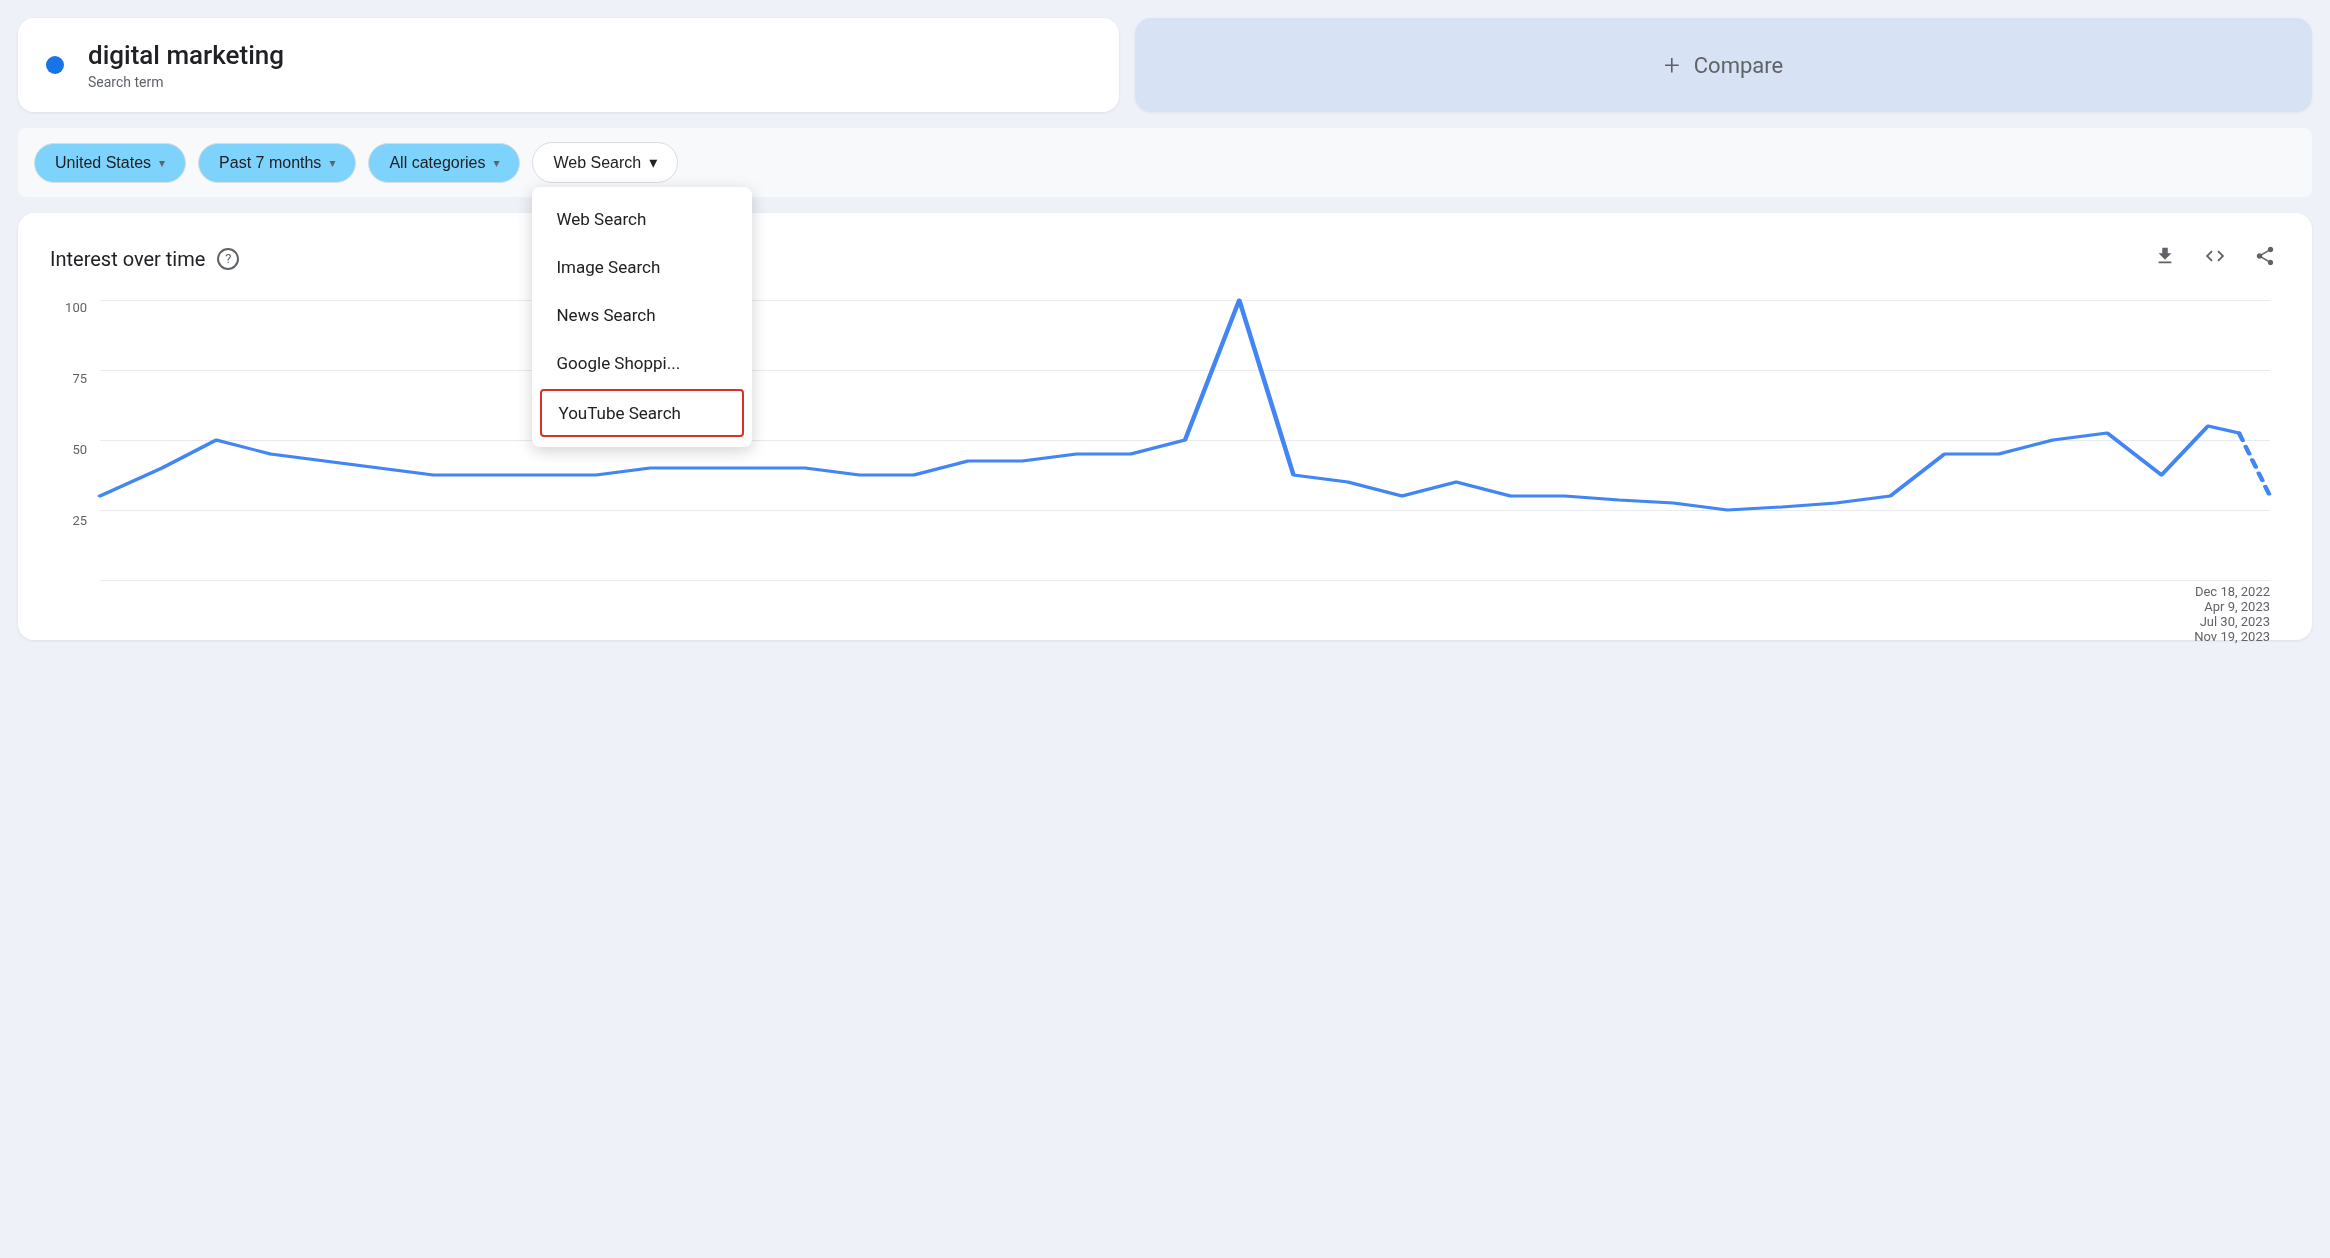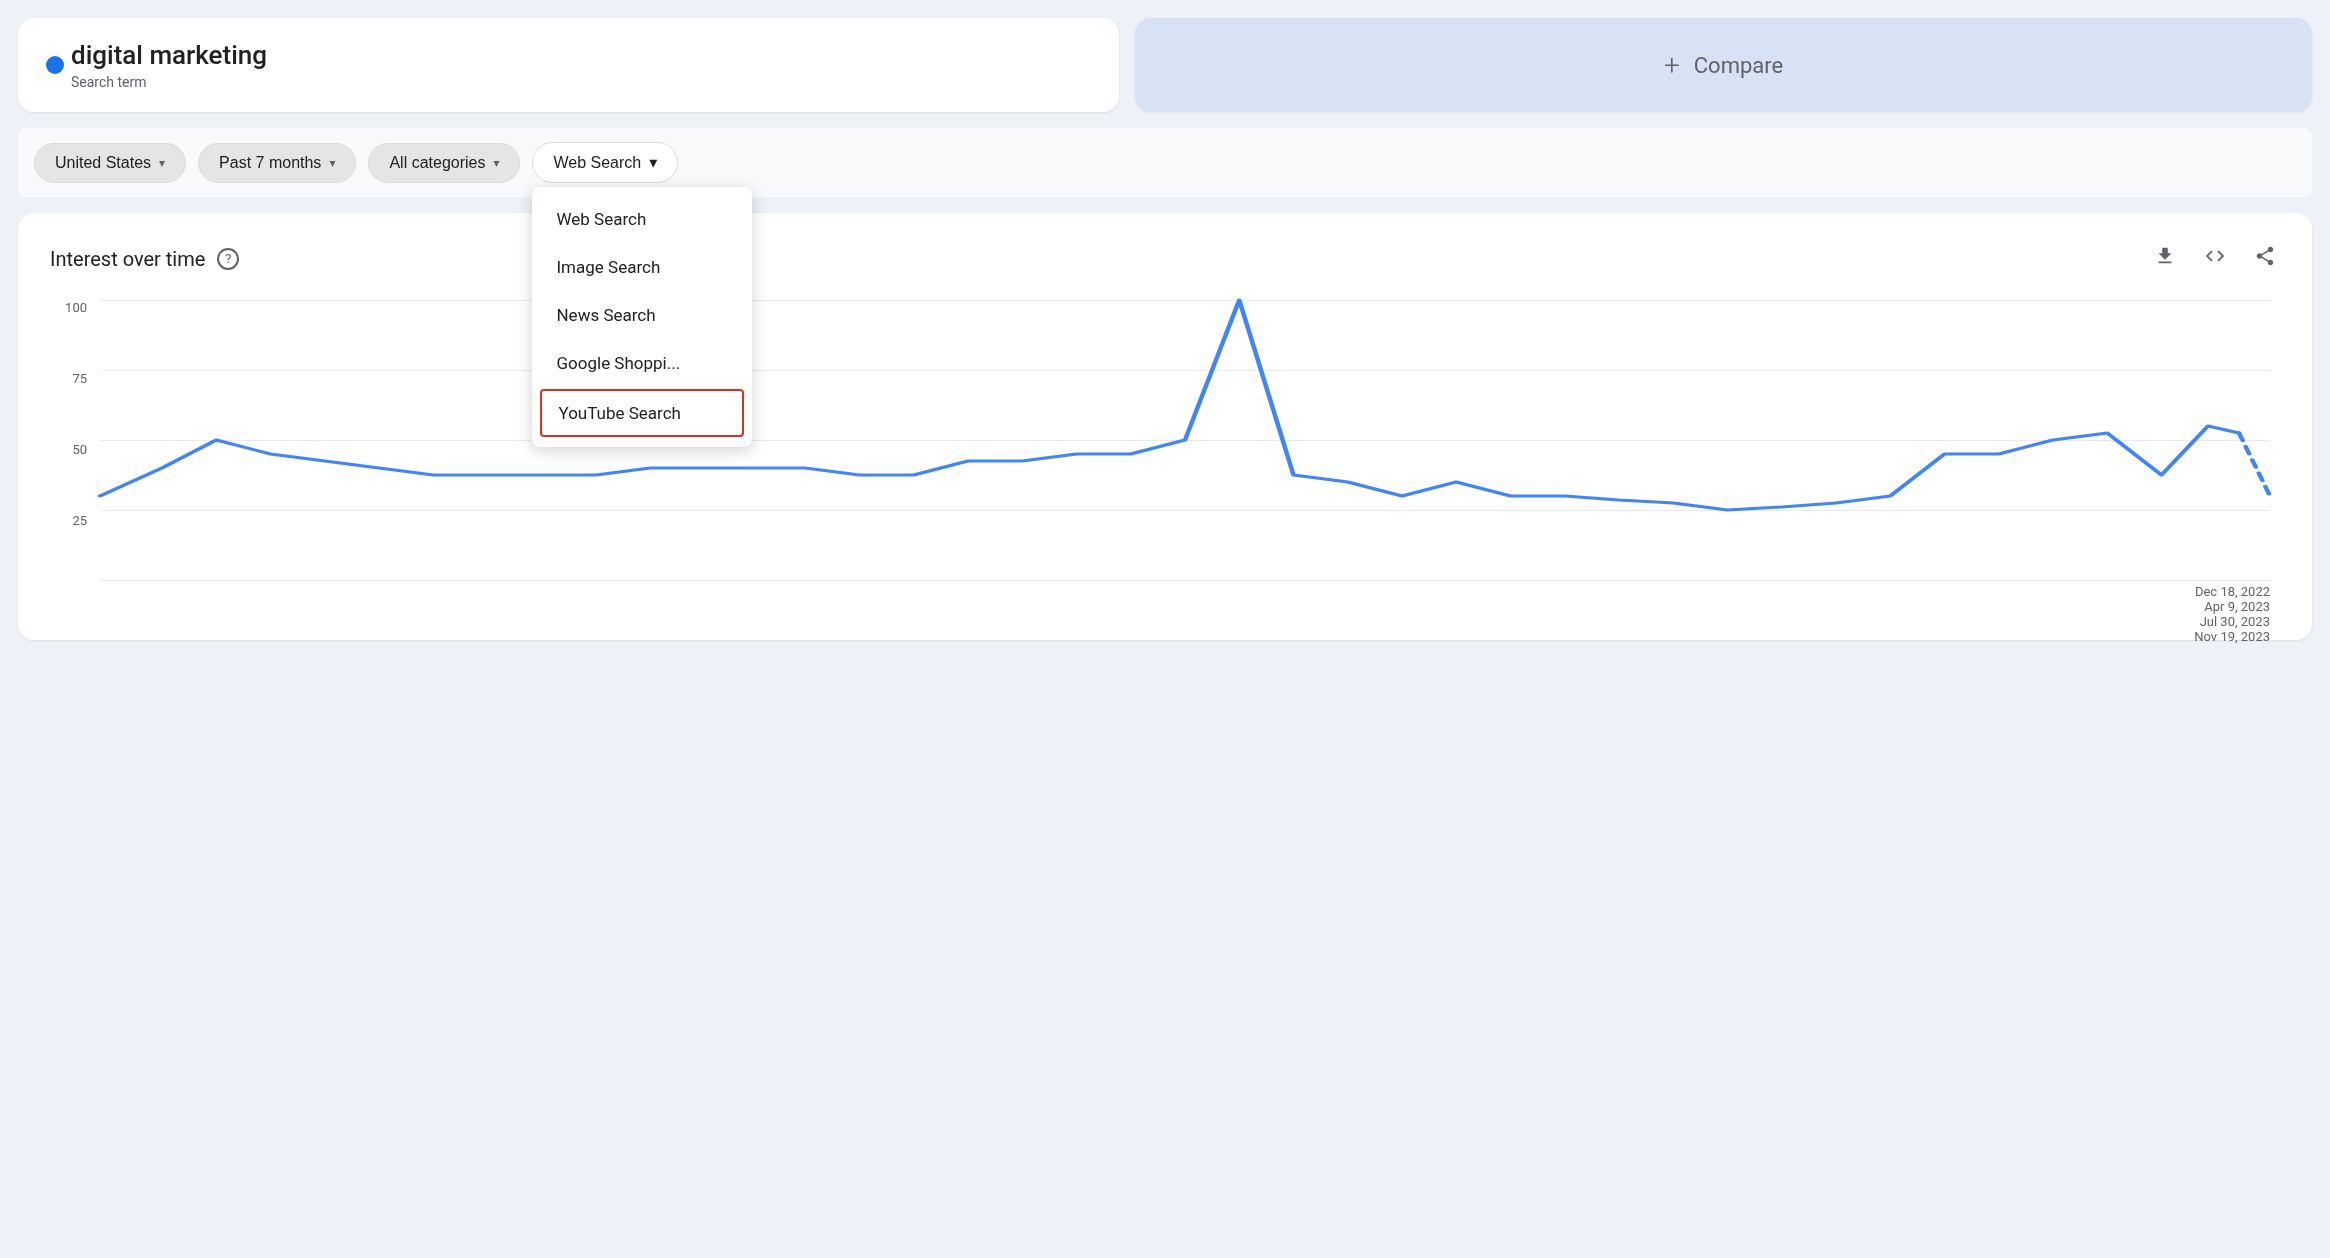--- a/index.html
+++ b/index.html
@@ -23,7 +23,7 @@
       flex: 0 0 48%;
       display: flex;
       align-items: center;
-      gap: 7px;
+      gap: 24px;
       box-shadow: 0 1px 3px rgba(0,0,0,0.08);
     }
 

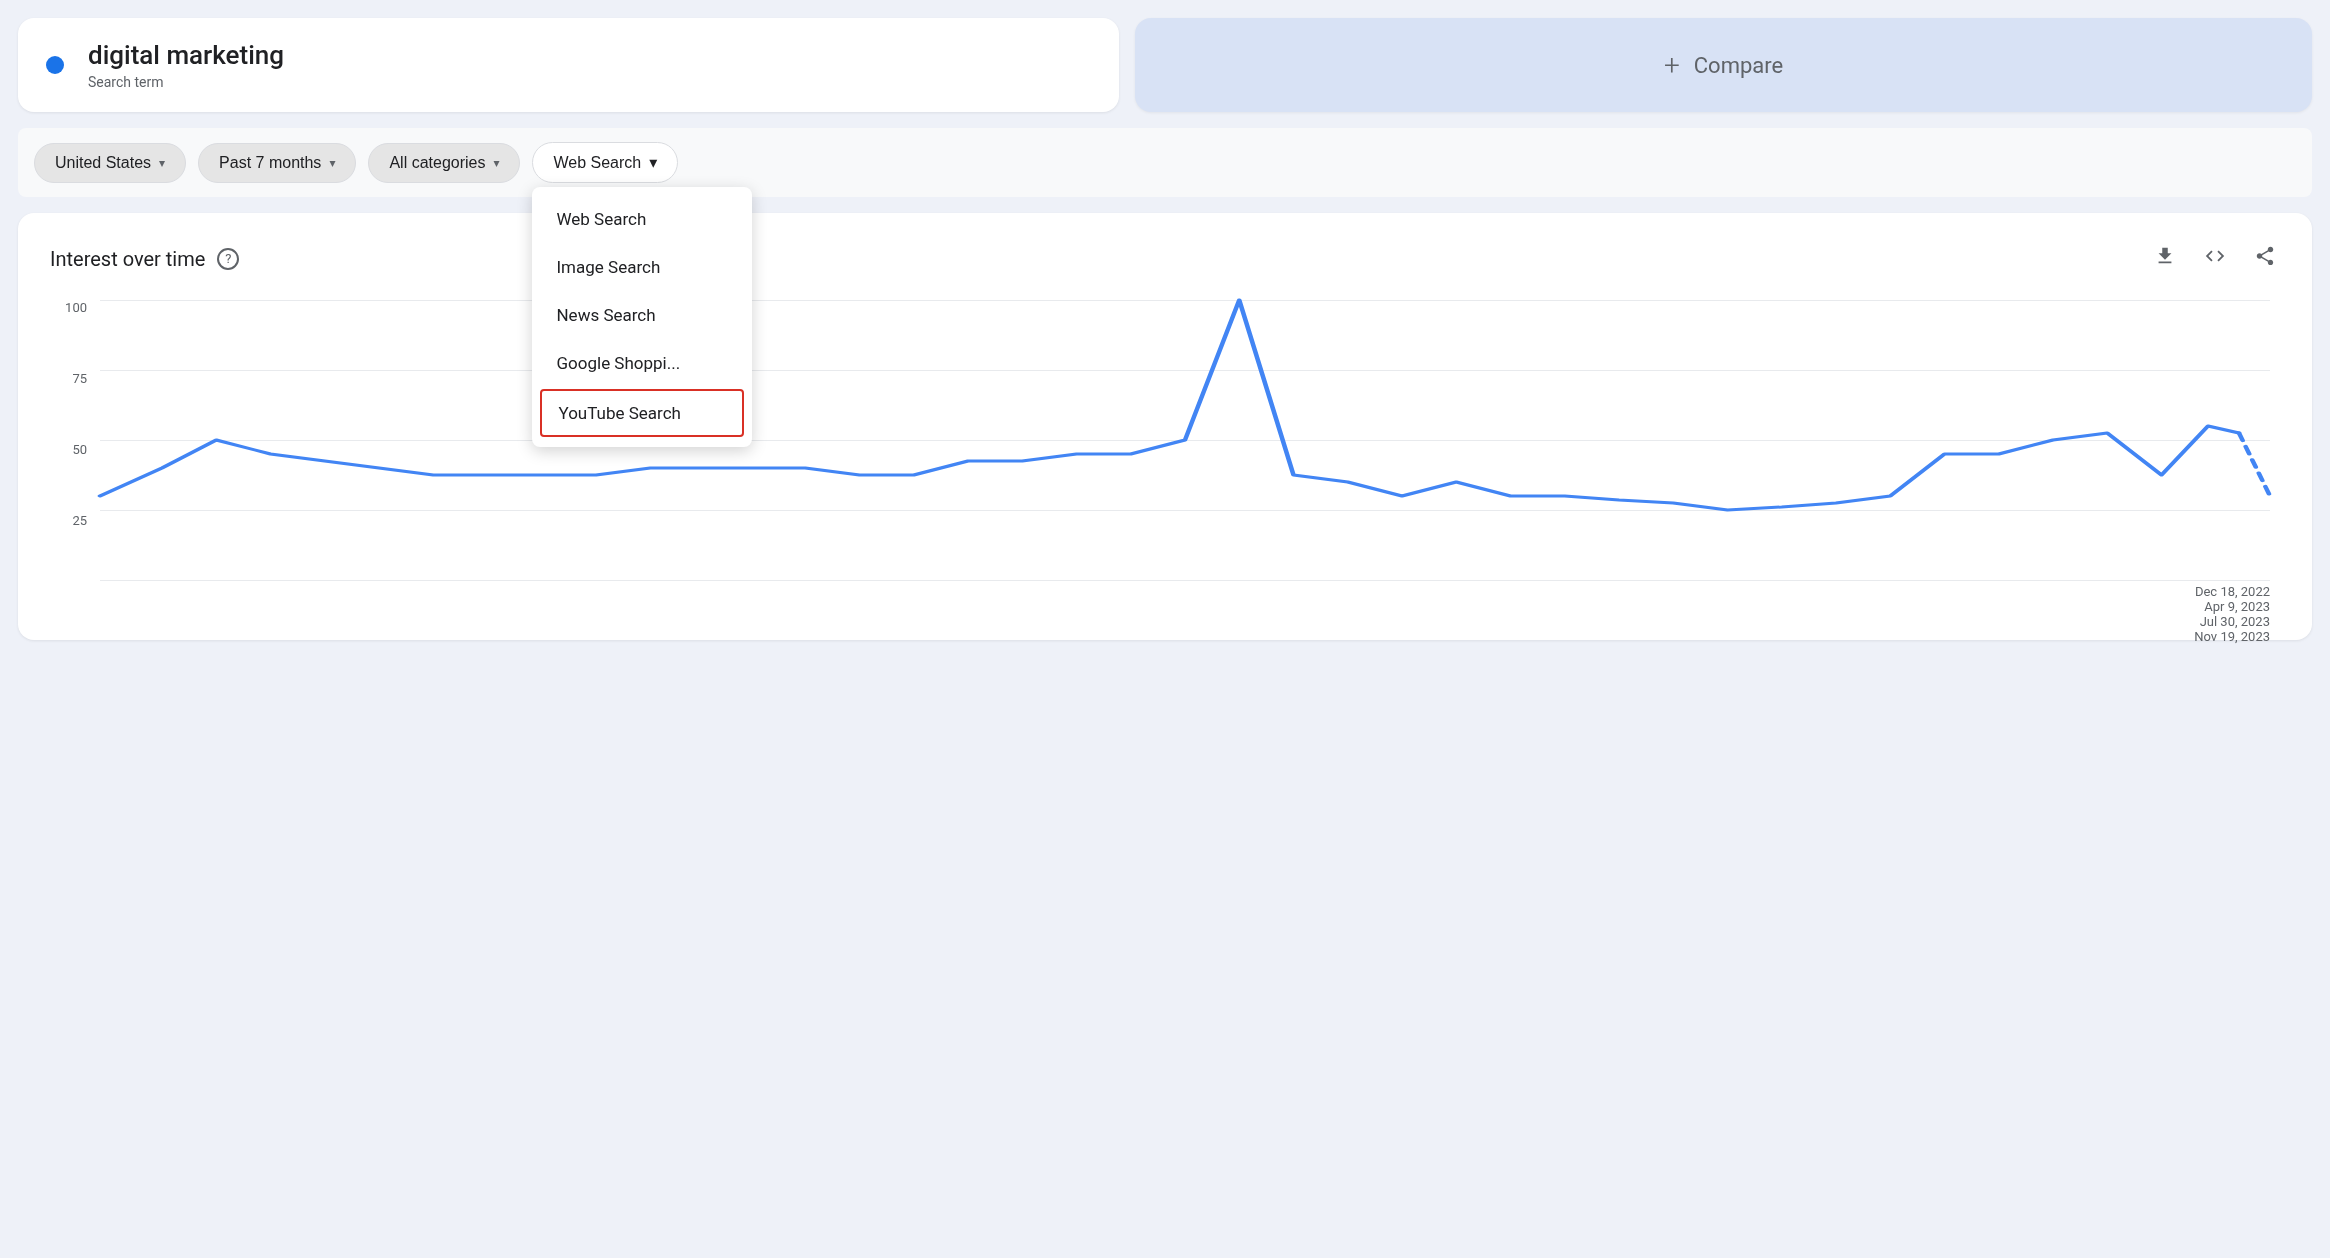--- a/index.html
+++ b/index.html
@@ -83,7 +83,7 @@
     }
 
     .filter-btn {
-      background: #e5e5e5;
+      background: #7dd3fc;
       border: 1px solid #dadce0;
       border-radius: 24px;
       padding: 10px 20px;

